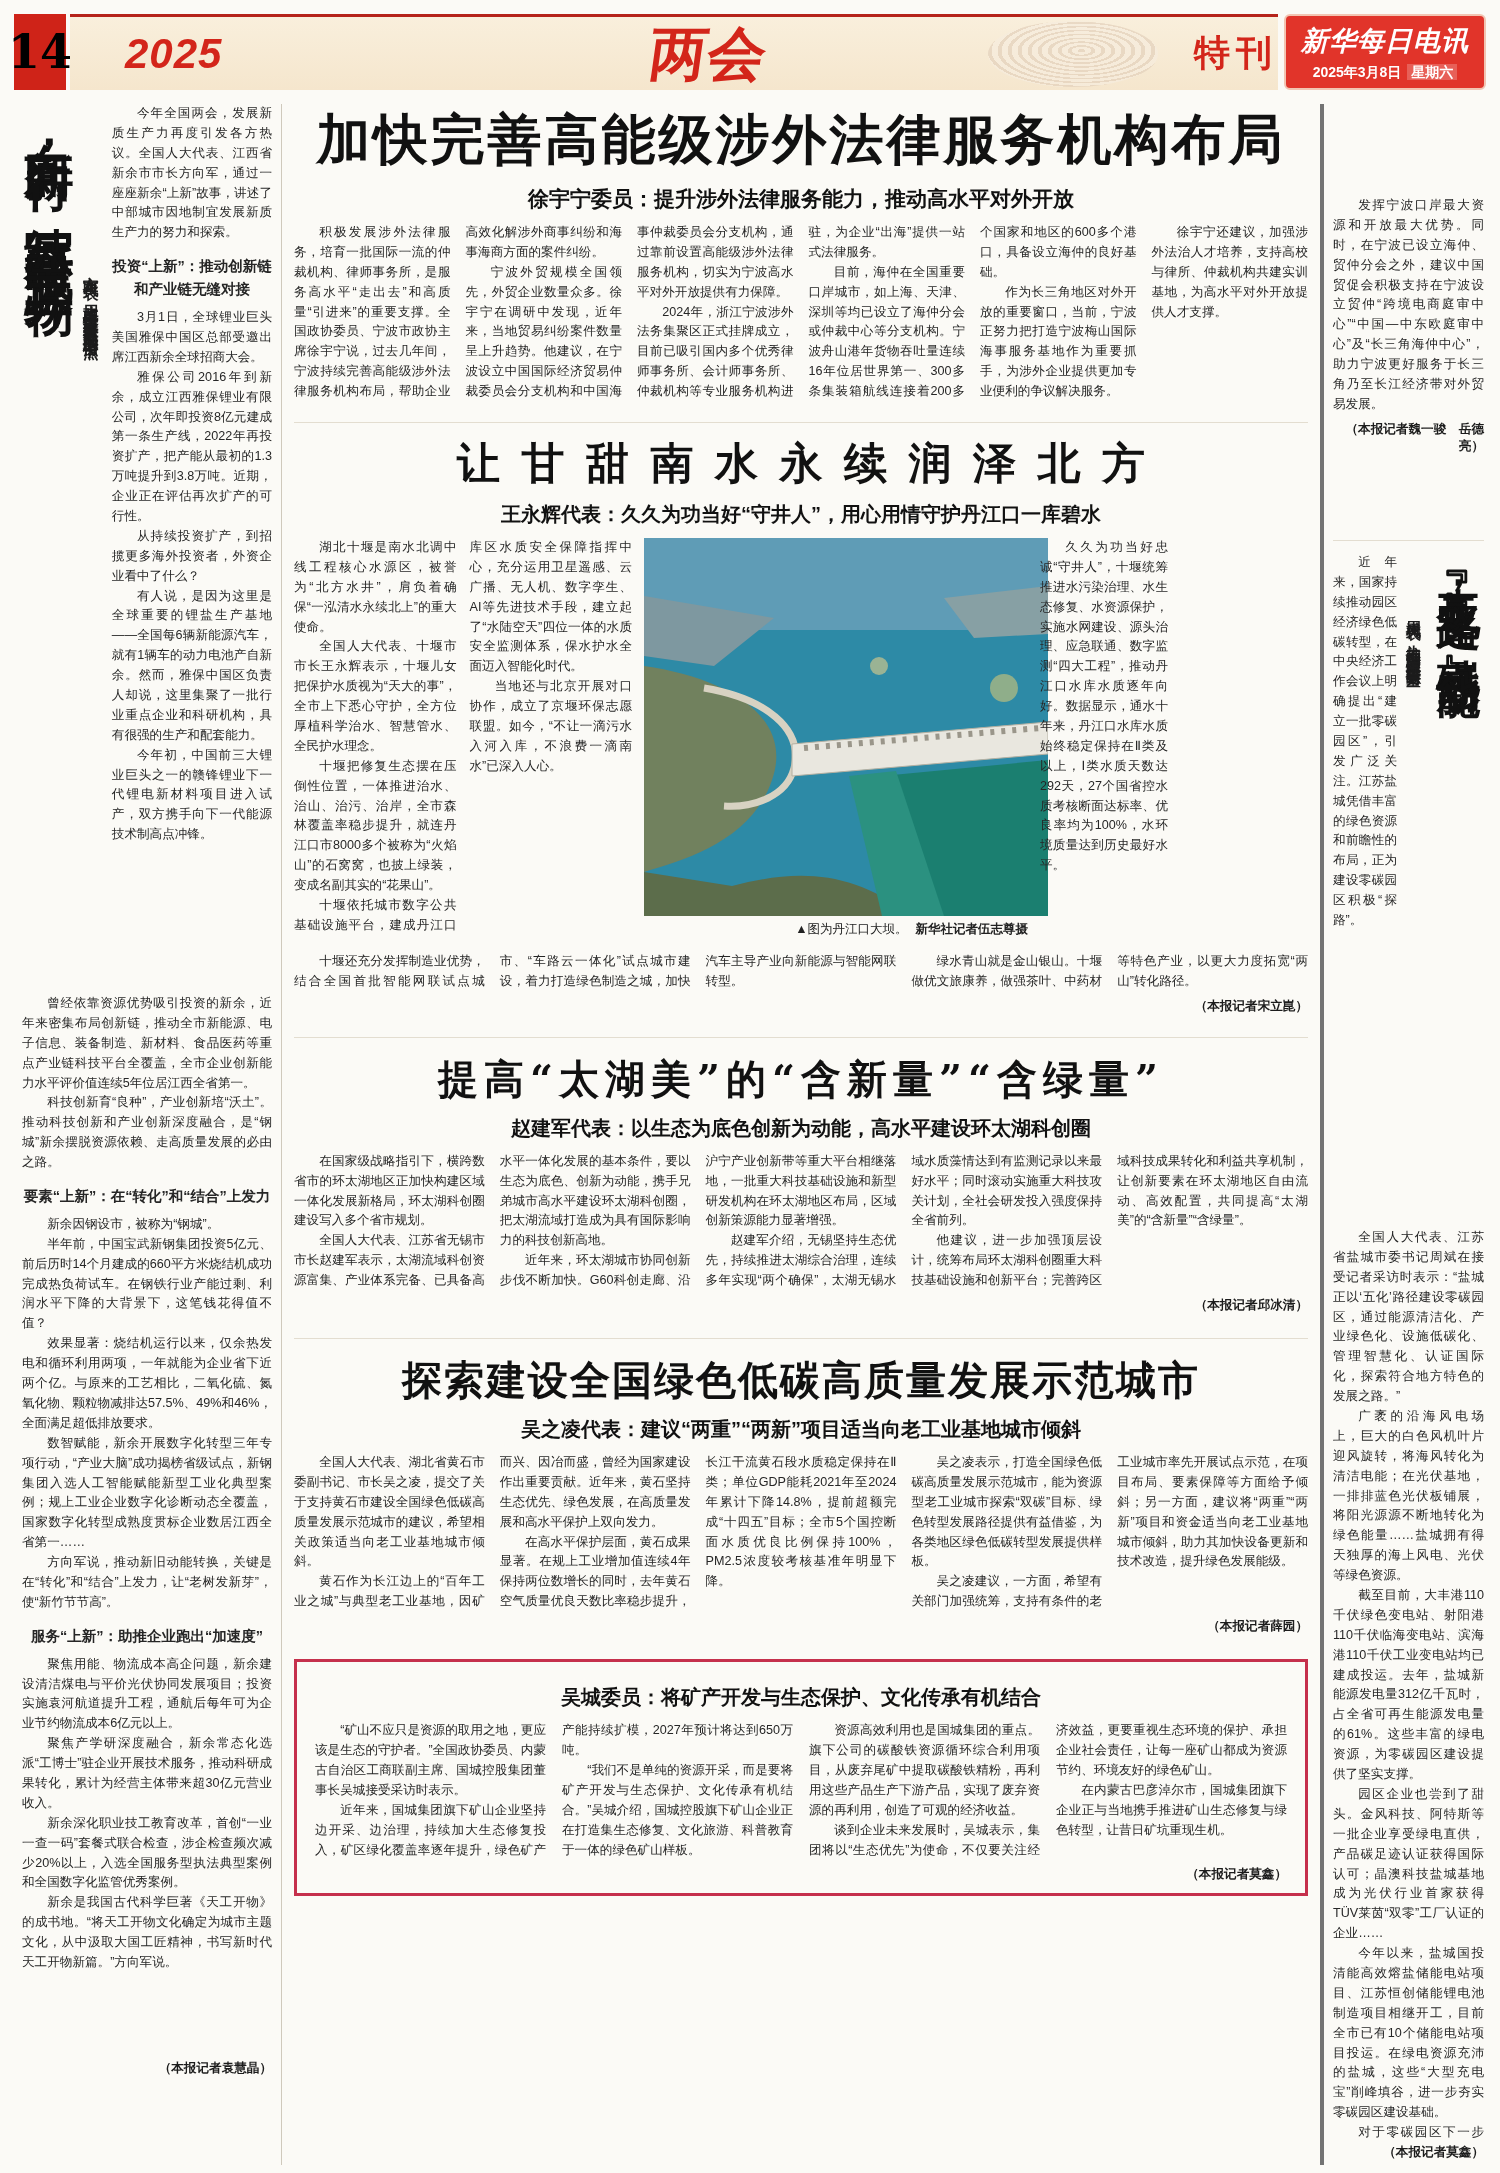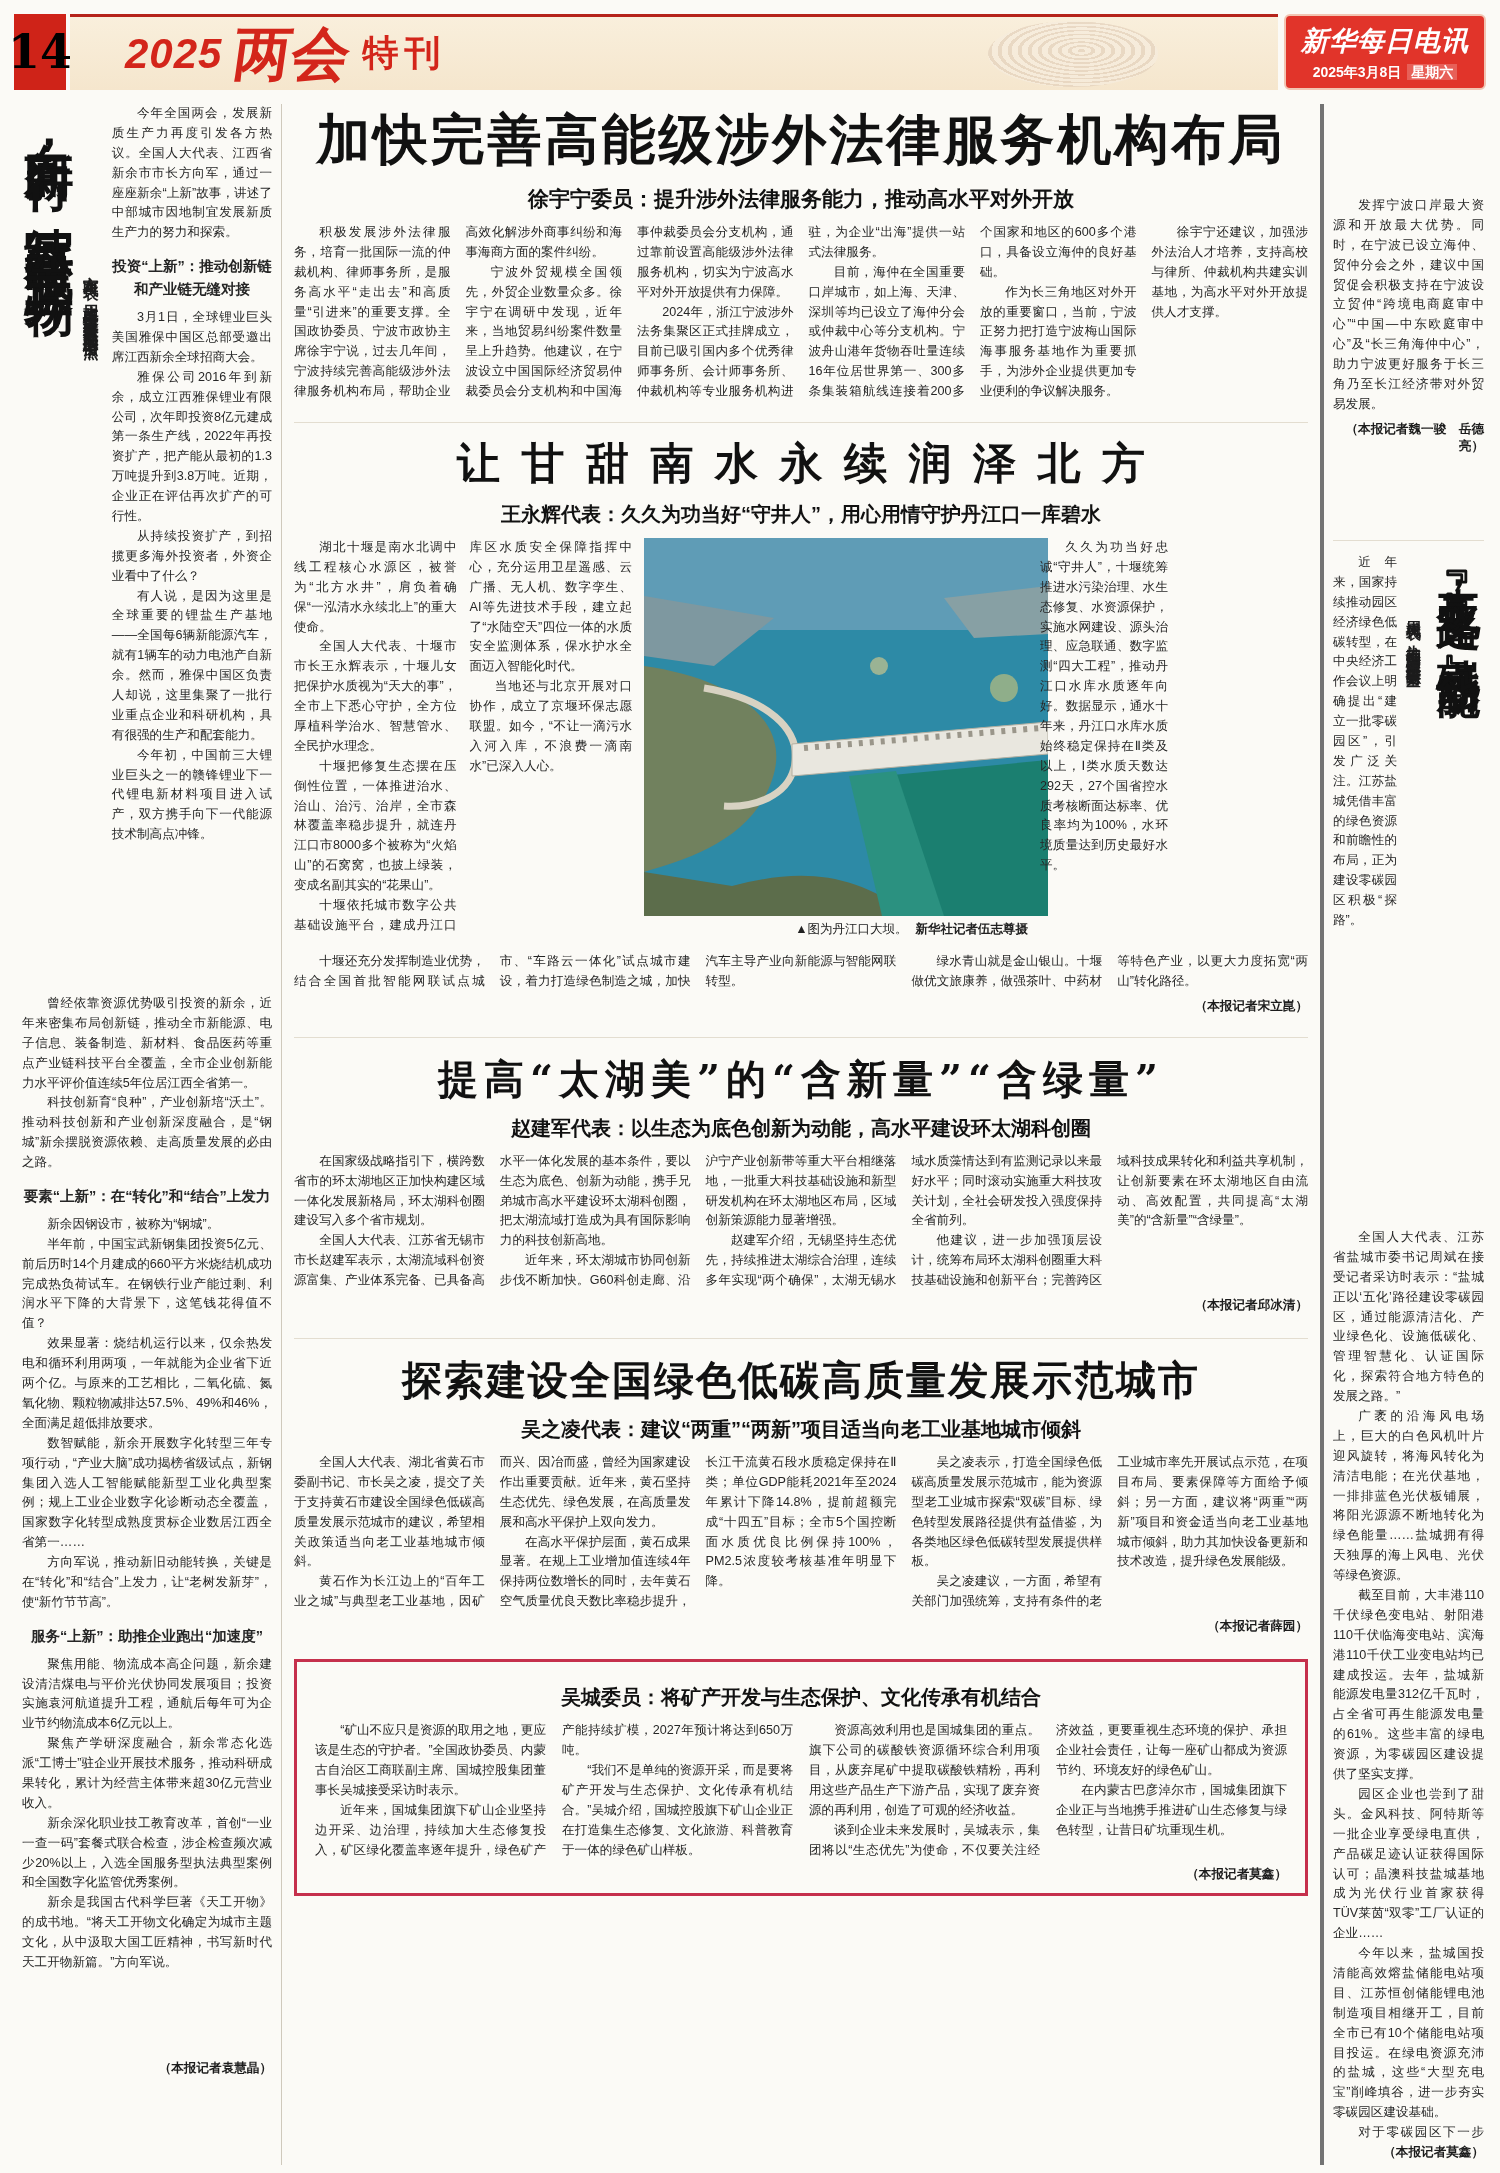--- a/index.html
+++ b/index.html
@@ -11,7 +11,7 @@
            font-family:"DejaVu Serif",serif;font-size:46px;font-weight:bold;}
   .banner{flex:1;margin-left:4px;background:linear-gradient(180deg,#f9efdc,#f5e6cd);
           border-top:3px solid #b5231a;position:relative;display:flex;align-items:center;
-          padding-left:55px;gap:12px;overflow:hidden;}
+          padding-left:55px;gap:12px;overflow:hidden;justify-content:space-between;}
   .banner .y2025{color:#d3251a;font-size:42px;font-weight:bold;font-style:italic;letter-spacing:1px;}
   .banner .lianghui{color:#d3251a;font-size:58px;font-weight:900;font-family:"DejaVu Serif",serif;
                     transform:skewX(-8deg);line-height:1;}

